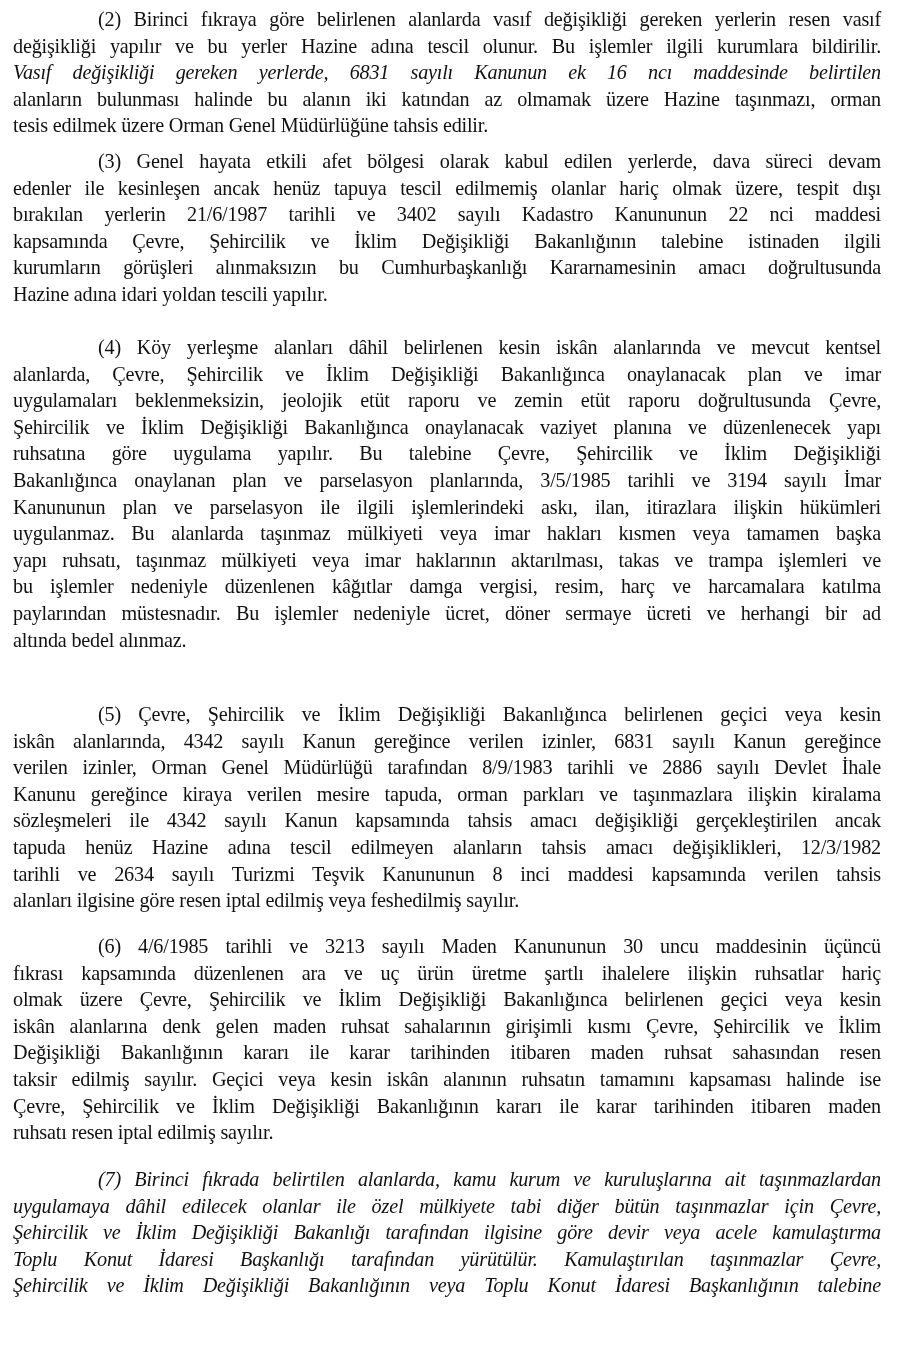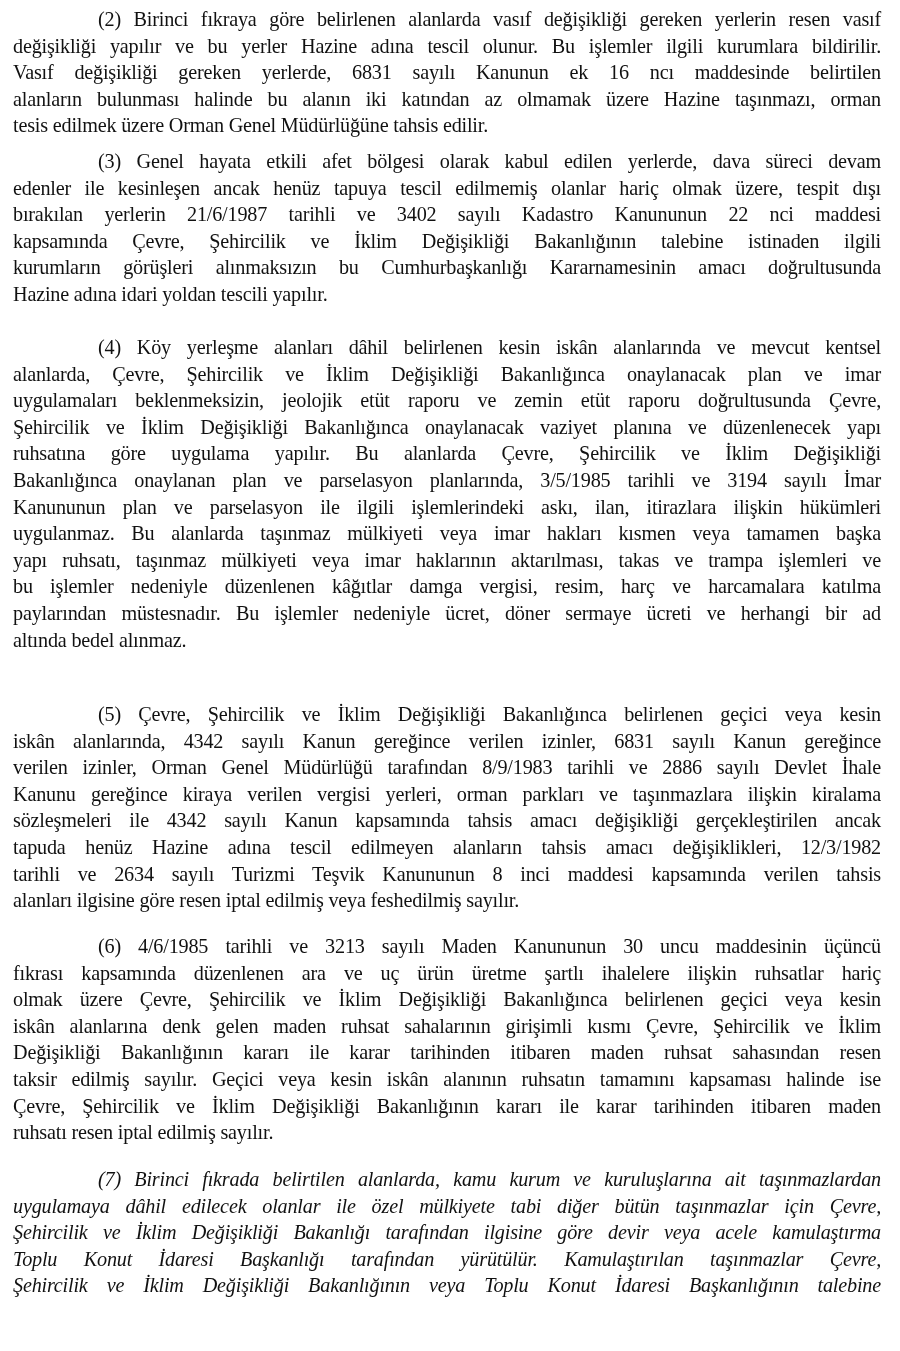--- a/index.html
+++ b/index.html
@@ -57,7 +57,7 @@
   <div class="para" style="top:6px; text-indent:0;">
     <div class="line first" style="white-space: normal;">(2) Birinci fıkraya göre belirlenen alanlarda vasıf değişikliği gereken yerlerin resen vasıf</div>
     <div class="line" style="white-space: normal;">değişikliği yapılır ve bu yerler Hazine adına tescil olunur. Bu işlemler ilgili kurumlara bildirilir.</div>
-    <div class="line" style="white-space: normal;">Vasıf değişikliği gereken yerlerde, 6831 sayılı Kanunun ek 16 ncı maddesinde belirtilen</div>
+    <div class="line" style="white-space: normal; font-style: italic;">Vasıf değişikliği gereken yerlerde, 6831 sayılı Kanunun ek 16 ncı maddesinde belirtilen</div>
     <div class="line" style="white-space: normal;">alanların bulunması halinde bu alanın iki katından az olmamak üzere Hazine taşınmazı, orman</div>
     <div class="line last" style="white-space: normal;">tesis edilmek üzere Orman Genel Müdürlüğüne tahsis edilir.</div>
   </div>

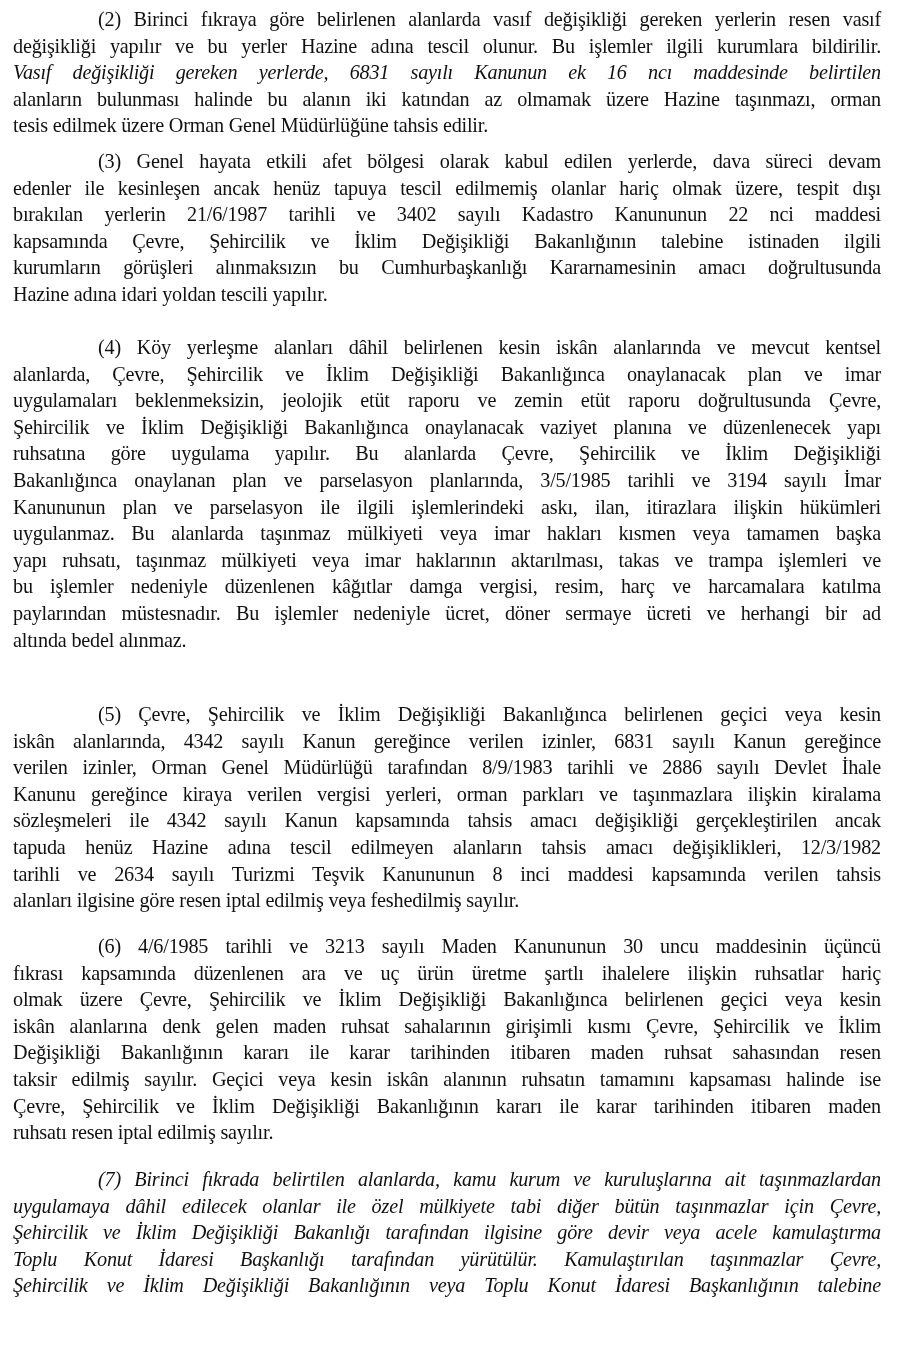--- a/index.html
+++ b/index.html
@@ -76,7 +76,7 @@
     <div class="line" style="white-space: normal;">alanlarda, Çevre, Şehircilik ve İklim Değişikliği Bakanlığınca onaylanacak plan ve imar</div>
     <div class="line" style="white-space: normal;">uygulamaları beklenmeksizin, jeolojik etüt raporu ve zemin etüt raporu doğrultusunda Çevre,</div>
     <div class="line" style="white-space: normal;">Şehircilik ve İklim Değişikliği Bakanlığınca onaylanacak vaziyet planına ve düzenlenecek yapı</div>
-    <div class="line" style="white-space: normal;">ruhsatına göre uygulama yapılır. Bu alanlarda Çevre, Şehircilik ve İklim Değişikliği</div>
+    <div class="line" style="white-space: normal;">ruhsatına göre uygulama yapılır. Bu talebine Çevre, Şehircilik ve İklim Değişikliği</div>
     <div class="line" style="white-space: normal;">Bakanlığınca onaylanan plan ve parselasyon planlarında, 3/5/1985 tarihli ve 3194 sayılı İmar</div>
     <div class="line" style="white-space: normal;">Kanununun plan ve parselasyon ile ilgili işlemlerindeki askı, ilan, itirazlara ilişkin hükümleri</div>
     <div class="line" style="white-space: normal;">uygulanmaz. Bu alanlarda taşınmaz mülkiyeti veya imar hakları kısmen veya tamamen başka</div>

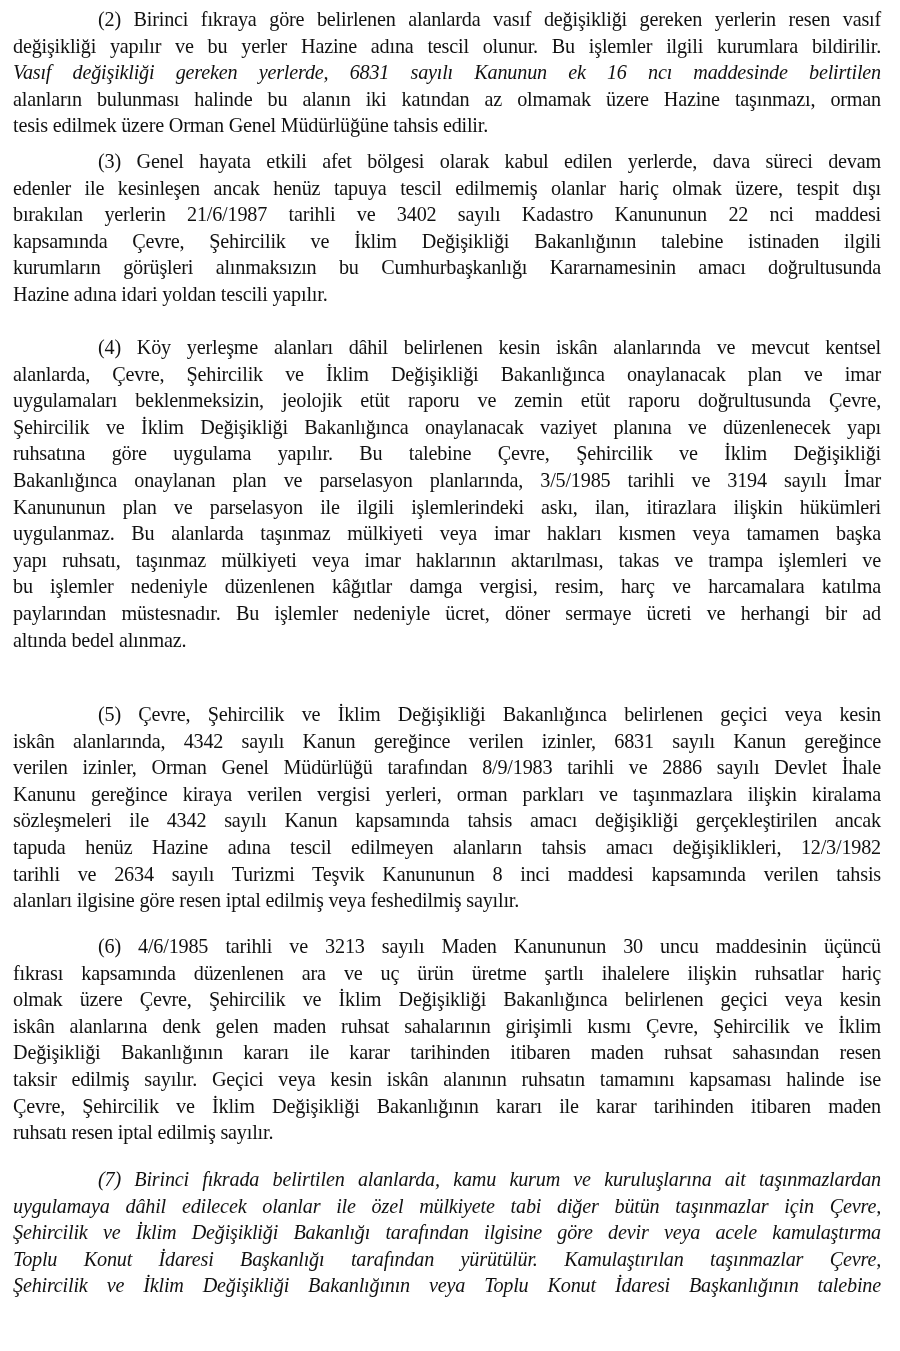--- a/index.html
+++ b/index.html
@@ -90,7 +90,7 @@
     <div class="line first" style="white-space: normal;">(5) Çevre, Şehircilik ve İklim Değişikliği Bakanlığınca belirlenen geçici veya kesin</div>
     <div class="line" style="white-space: normal;">iskân alanlarında, 4342 sayılı Kanun gereğince verilen izinler, 6831 sayılı Kanun gereğince</div>
     <div class="line" style="white-space: normal;">verilen izinler, Orman Genel Müdürlüğü tarafından 8/9/1983 tarihli ve 2886 sayılı Devlet İhale</div>
-    <div class="line" style="white-space: normal;">Kanunu gereğince kiraya verilen vergisi yerleri, orman parkları ve taşınmazlara ilişkin kiralama</div>
+    <div class="line" style="white-space: normal;">Kanunu gereğince kiraya verilen mesire tapuda, orman parkları ve taşınmazlara ilişkin kiralama</div>
     <div class="line" style="white-space: normal;">sözleşmeleri ile 4342 sayılı Kanun kapsamında tahsis amacı değişikliği gerçekleştirilen ancak</div>
     <div class="line" style="white-space: normal;">tapuda henüz Hazine adına tescil edilmeyen alanların tahsis amacı değişiklikleri, 12/3/1982</div>
     <div class="line" style="white-space: normal;">tarihli ve 2634 sayılı Turizmi Teşvik Kanununun 8 inci maddesi kapsamında verilen tahsis</div>

